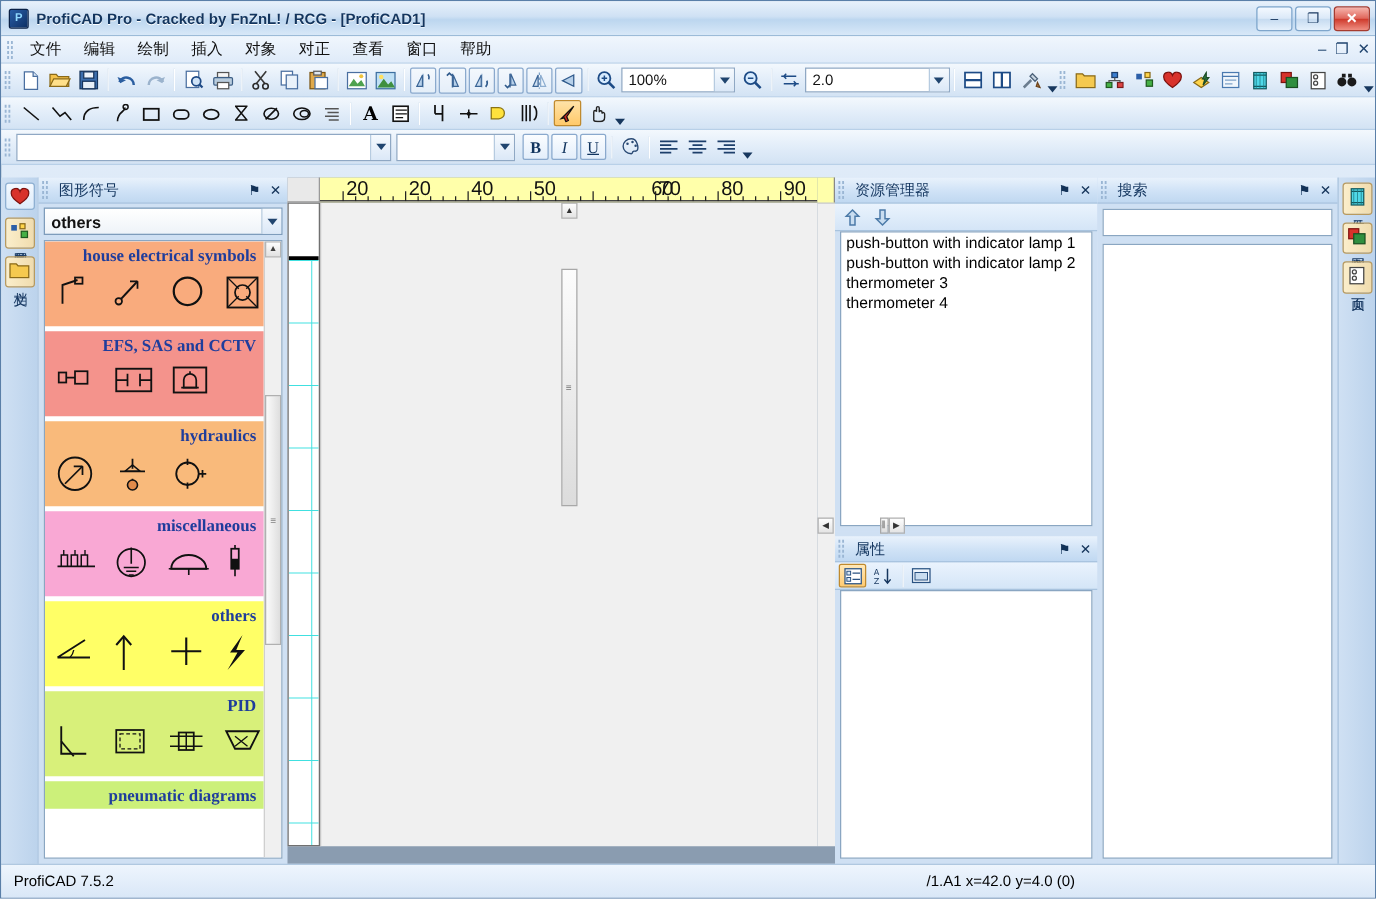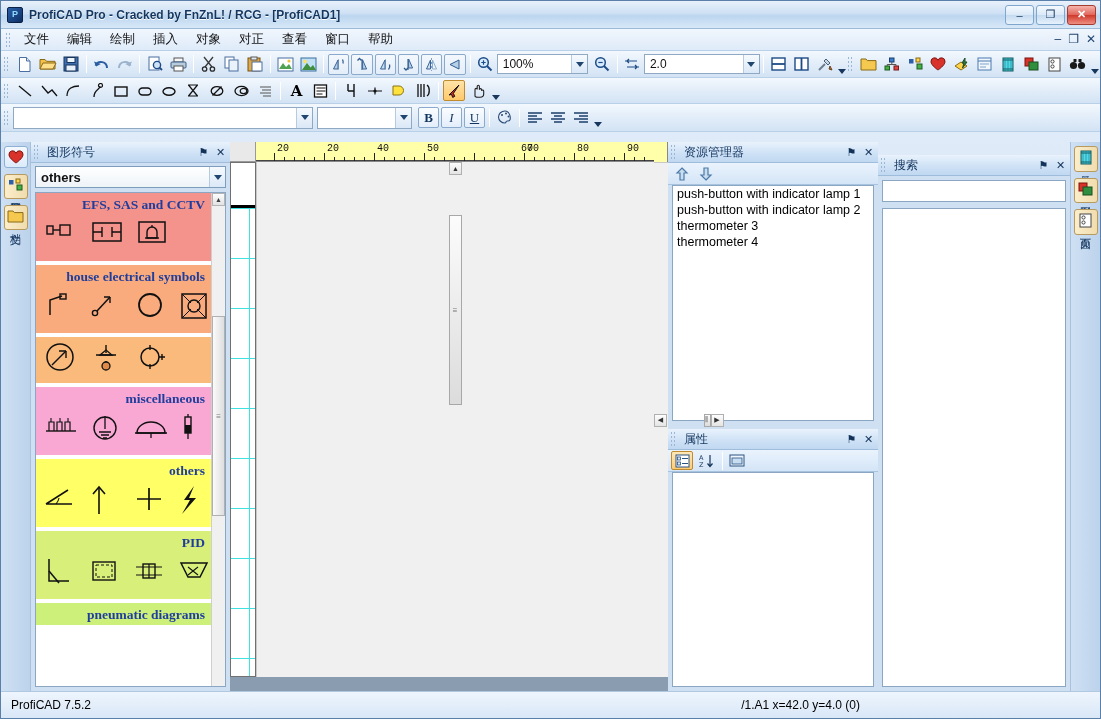--- a/index.html
+++ b/index.html
@@ -252,8 +252,8 @@
   #ruler-v { border-bottom: none; border-right: 1px solid #888; }
   .rtick { position: absolute; background: #222; }
   .rlabel {
-    position: absolute; font-size: 10px; color: #111;
-    font-family: Liberation Mono, monospace;
+    position: absolute; font-size: 16px; color: #111;
+    font-family: Liberation Sans, sans-serif;
   }
   #canvas-wrap {
     background: #fff; position: relative; overflow: hidden;

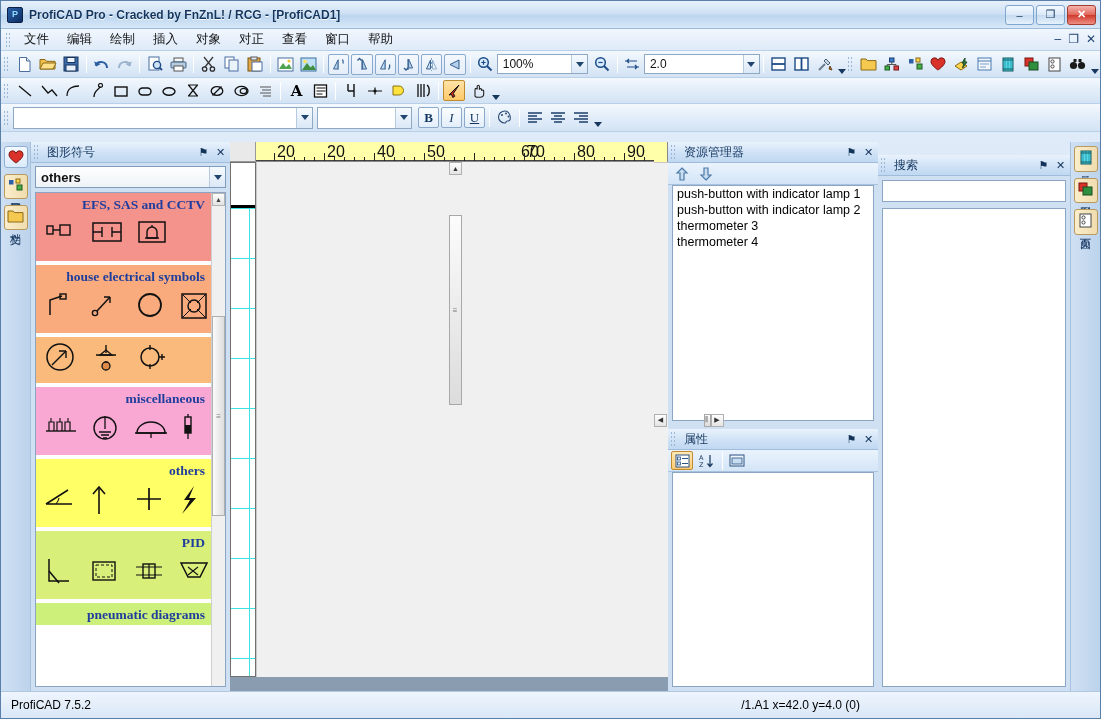--- a/index.html
+++ b/index.html
@@ -1147,7 +1147,7 @@
     </div>
 
     <div id="dock-right">
-      <div class="panel" style="flex:1;margin-top:13px;">
+      <div class="panel" style="flex:1;">
         <div class="panel-head">
           <div class="grip"></div>
           <div class="panel-title">搜索</div>

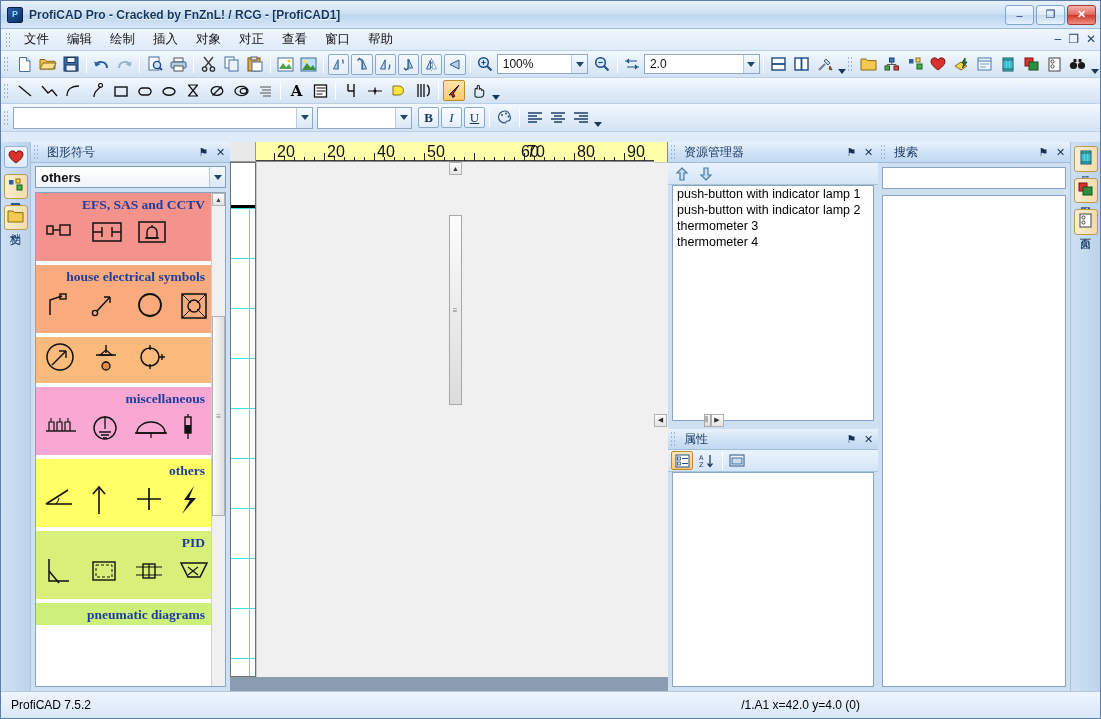--- a/index.html
+++ b/index.html
@@ -819,6 +819,37 @@
       <div id="symbols-scroll">
         <div id="symbols-list">
 
+          <div class="sym-group" style="background:#f9ab7d">
+            <div class="sym-group-title">house electrical symbols</div>
+            <div class="sym-row">
+              <div class="sym-cell">
+                <svg width="30" height="28" viewBox="0 0 30 28">
+                    <path d="M6 24V9l12-4" stroke="#111" stroke-width="1.5" fill="none"></path>
+                    <rect x="16" y="3" width="6" height="5" fill="none" stroke="#111" stroke-width="1.4"></rect>
+                  </svg>
+              </div>
+              <div class="sym-cell">
+                <svg width="30" height="28" viewBox="0 0 30 28">
+                    <circle cx="7" cy="22" r="2.6" fill="none" stroke="#111" stroke-width="1.4"></circle>
+                    <path d="M9 20L22 6" stroke="#111" stroke-width="1.5"></path>
+                    <path d="M22 6v6M22 6h-6" stroke="#111" stroke-width="1.4"></path>
+                  </svg>
+              </div>
+              <div class="sym-cell">
+                <svg width="34" height="30" viewBox="0 0 34 30">
+                    <circle cx="17" cy="14" r="11" fill="none" stroke="#111" stroke-width="1.8"></circle>
+                  </svg>
+              </div>
+              <div class="sym-cell">
+                <svg width="30" height="30" viewBox="0 0 30 30">
+                    <rect x="3" y="3" width="24" height="24" fill="none" stroke="#111" stroke-width="1.5"></rect>
+                    <circle cx="15" cy="15" r="6" fill="none" stroke="#111" stroke-width="1.4"></circle>
+                    <path d="M3 3l9 9M27 3l-9 9M3 27l9-9M27 27l-9-9" stroke="#111" stroke-width="1"></path>
+                  </svg>
+              </div>
+            </div>
+          </div>
+
           <div class="sym-group" style="background:#f4938c">
             <div class="sym-group-title">EFS, SAS and CCTV</div>
             <div class="sym-row">
@@ -841,37 +872,6 @@
                     <path d="M11 19V13a5 5 0 0 1 10 0v6z" fill="none" stroke="#111" stroke-width="1.4"></path>
                     <path d="M9 19h14" stroke="#111" stroke-width="1.4"></path>
                     <path d="M16 8V6" stroke="#111" stroke-width="1.3"></path>
-                  </svg>
-              </div>
-            </div>
-          </div>
-
-          <div class="sym-group" style="background:#f9ab7d">
-            <div class="sym-group-title">house electrical symbols</div>
-            <div class="sym-row">
-              <div class="sym-cell">
-                <svg width="30" height="28" viewBox="0 0 30 28">
-                    <path d="M6 24V9l12-4" stroke="#111" stroke-width="1.5" fill="none"></path>
-                    <rect x="16" y="3" width="6" height="5" fill="none" stroke="#111" stroke-width="1.4"></rect>
-                  </svg>
-              </div>
-              <div class="sym-cell">
-                <svg width="30" height="28" viewBox="0 0 30 28">
-                    <circle cx="7" cy="22" r="2.6" fill="none" stroke="#111" stroke-width="1.4"></circle>
-                    <path d="M9 20L22 6" stroke="#111" stroke-width="1.5"></path>
-                    <path d="M22 6v6M22 6h-6" stroke="#111" stroke-width="1.4"></path>
-                  </svg>
-              </div>
-              <div class="sym-cell">
-                <svg width="34" height="30" viewBox="0 0 34 30">
-                    <circle cx="17" cy="14" r="11" fill="none" stroke="#111" stroke-width="1.8"></circle>
-                  </svg>
-              </div>
-              <div class="sym-cell">
-                <svg width="30" height="30" viewBox="0 0 30 30">
-                    <rect x="3" y="3" width="24" height="24" fill="none" stroke="#111" stroke-width="1.5"></rect>
-                    <circle cx="15" cy="15" r="6" fill="none" stroke="#111" stroke-width="1.4"></circle>
-                    <path d="M3 3l9 9M27 3l-9 9M3 27l9-9M27 27l-9-9" stroke="#111" stroke-width="1"></path>
                   </svg>
               </div>
             </div>

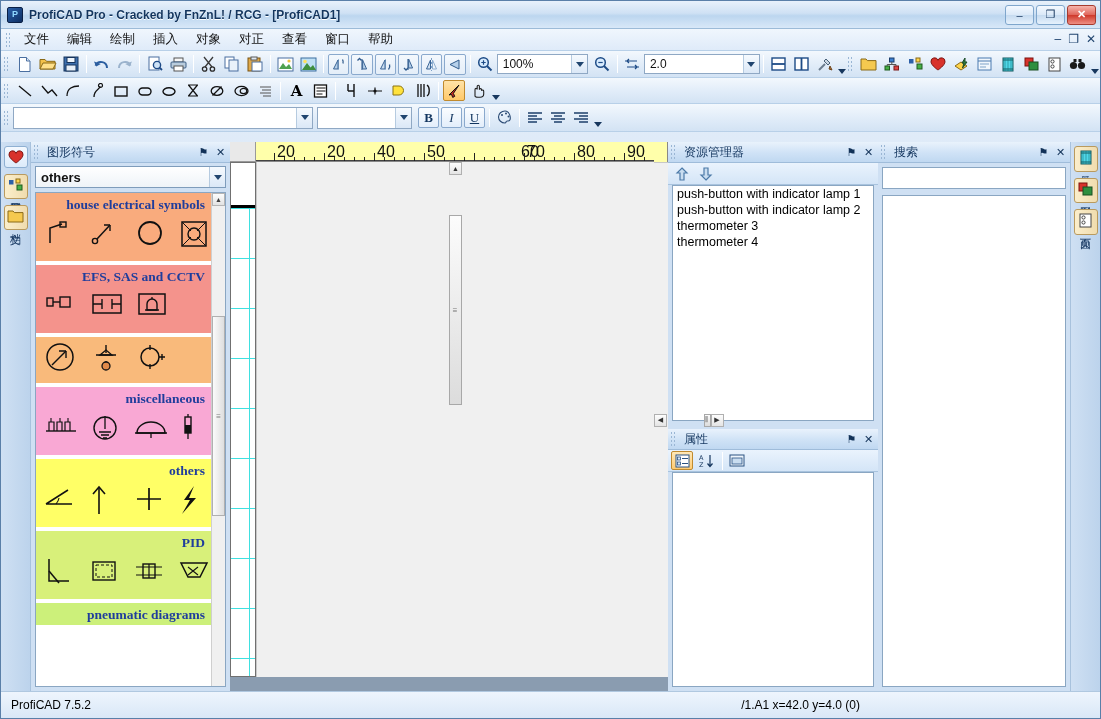--- a/index.html
+++ b/index.html
@@ -878,6 +878,7 @@
           </div>
 
           <div class="sym-group" style="background:#f9ba7b">
+            <div class="sym-group-title">hydraulics</div>
             <div class="sym-row">
               <div class="sym-cell">
                 <svg width="32" height="32" viewBox="0 0 32 32">

